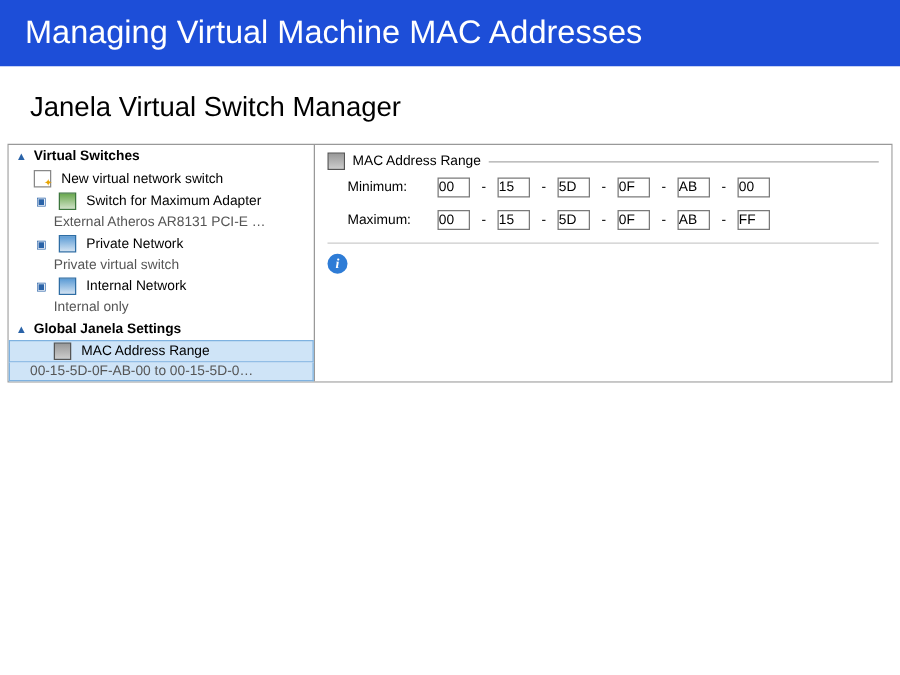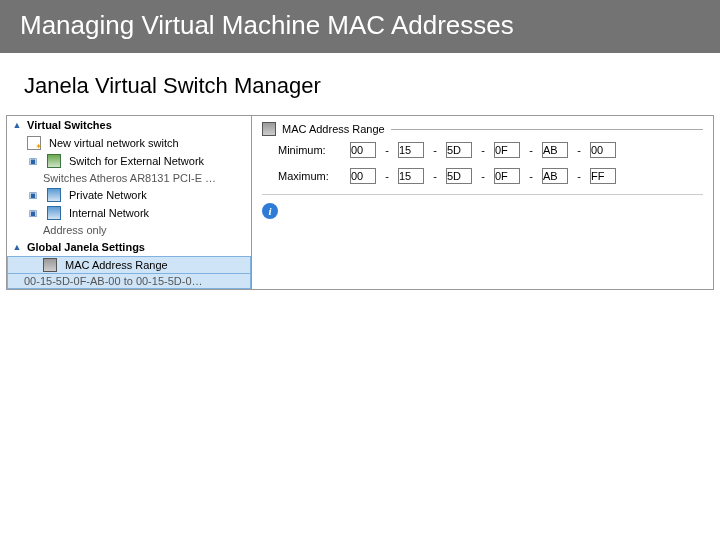--- a/index.html
+++ b/index.html
@@ -5,7 +5,7 @@
   * { box-sizing: border-box; margin: 0; padding: 0; }
   body { width: 720px; height: 540px; background: #fff; font-family: "Segoe UI", Tahoma, sans-serif; overflow: hidden; }
 
-  .title-bar { background: #737373; color: #fff; padding: 10px 20px 12px 20px; font-size: 26px; font-weight: 300; }
+  .title-bar { background: #1d4ed8; color: #fff; padding: 10px 20px 12px 20px; font-size: 26px; font-weight: 300; }
   .subtitle { padding: 20px 24px 16px 24px; font-size: 22px; color: #000; }
 
   .vsm { display: flex; border: 1px solid #999; margin: 0 6px; font-size: 11px; color: #000; background: #fff; }

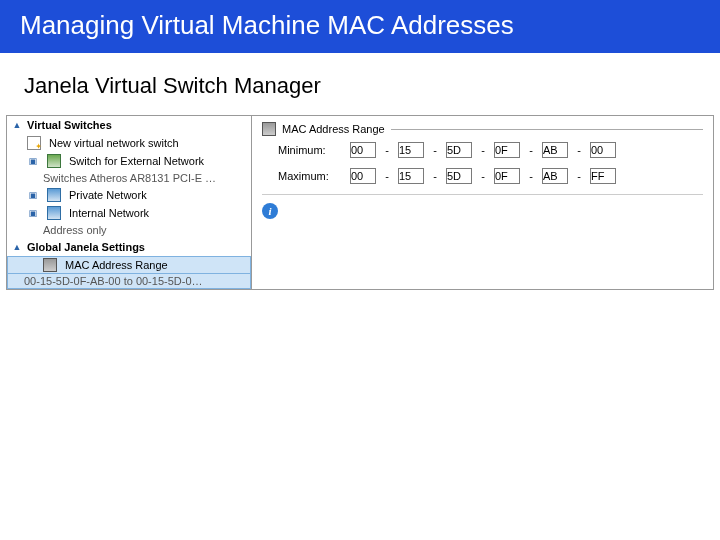--- a/index.html
+++ b/index.html
@@ -60,7 +60,7 @@
     <div class="tree-row">
       <span class="chev">▣</span>
       <span class="ico ico-sw"></span>
-      <span>Switch for External Network</span>
+      <span>Switch for Maximum Adapter</span>
     </div>
     <div class="tree-row tree-row-sub">Switches Atheros AR8131 PCI-E …</div>
 

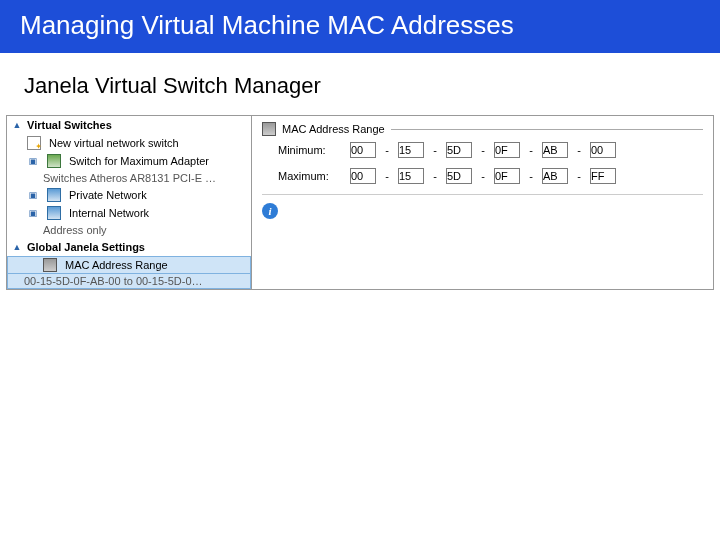--- a/index.html
+++ b/index.html
@@ -62,7 +62,7 @@
       <span class="ico ico-sw"></span>
       <span>Switch for Maximum Adapter</span>
     </div>
-    <div class="tree-row tree-row-sub">Switches Atheros AR8131 PCI-E …</div>
+    <div class="tree-row tree-row-sub">External Atheros AR8131 PCI-E …</div>
 
     <div class="tree-row">
       <span class="chev">▣</span>

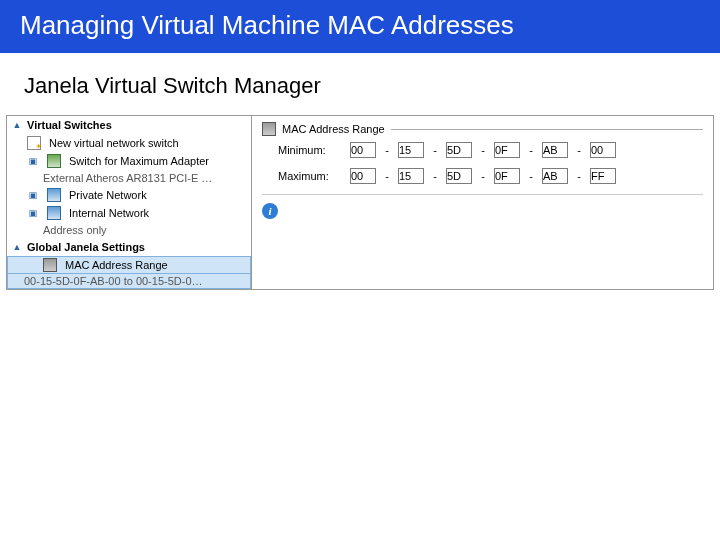--- a/index.html
+++ b/index.html
@@ -69,6 +69,7 @@
       <span class="ico ico-sw2"></span>
       <span>Private Network</span>
     </div>
+    <div class="tree-row tree-row-sub">Private virtual switch</div>
 
     <div class="tree-row">
       <span class="chev">▣</span>

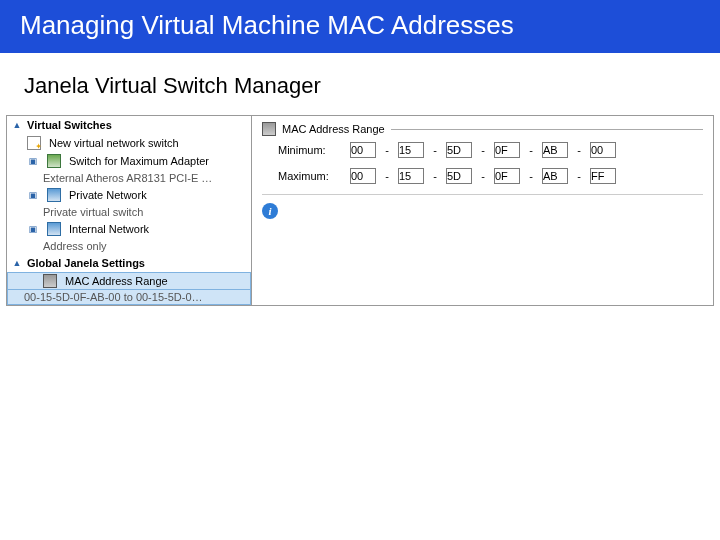--- a/index.html
+++ b/index.html
@@ -76,7 +76,7 @@
       <span class="ico ico-sw2"></span>
       <span>Internal Network</span>
     </div>
-    <div class="tree-row tree-row-sub">Address only</div>
+    <div class="tree-row tree-row-sub">Internal only</div>
 
     <div class="tree-header tree-sub" style="font-weight:bold;">
       <span class="chev">▲</span>

